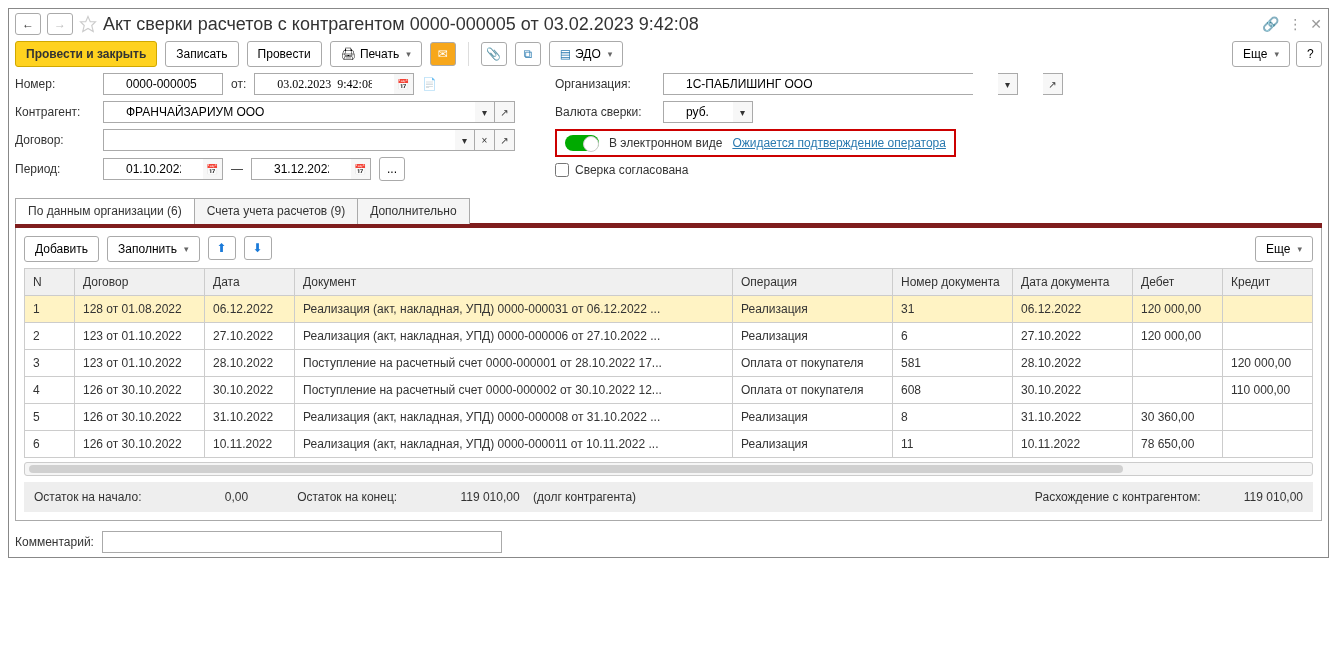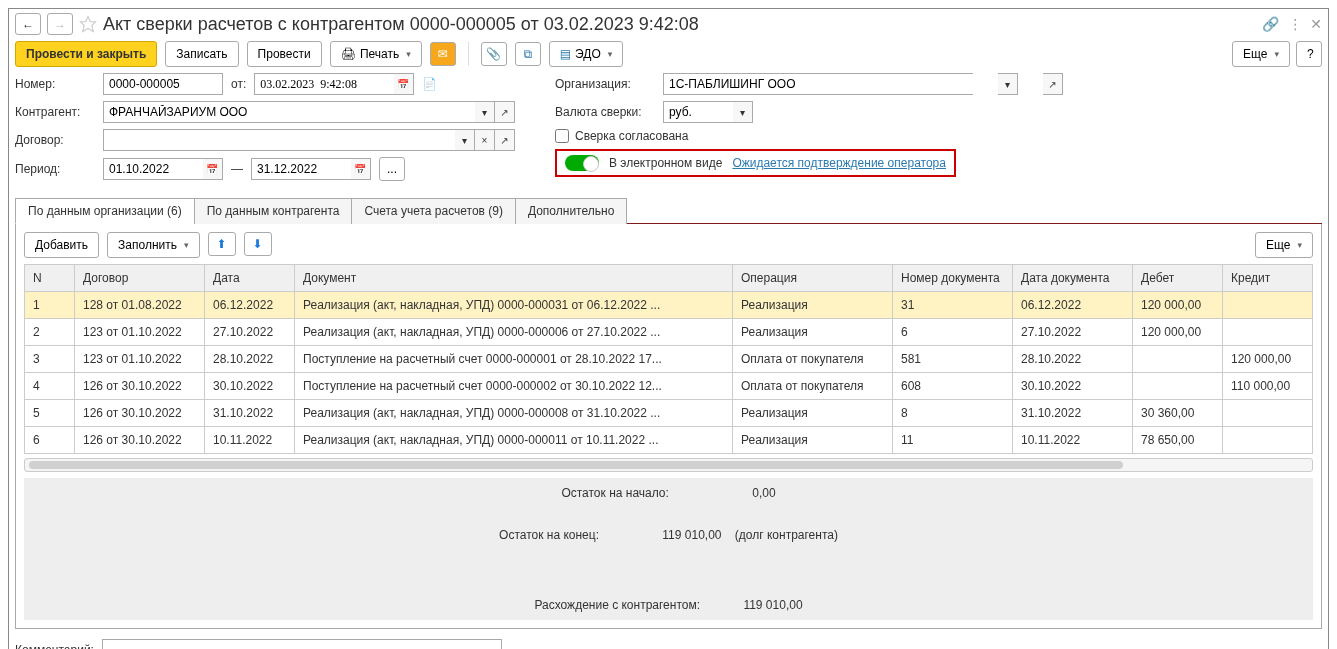--- a/index.html
+++ b/index.html
@@ -19,7 +19,7 @@
   .dropdown-caret::after { content: "▾"; font-size: 9px; margin-left: 3px; color: #666; }
   .form-row { display: flex; align-items: center; gap: 8px; margin-bottom: 6px; }
   .label { min-width: 80px; }
-  .input { border: 1px solid #aaa; height: 22px; padding: 2px 5px; background: #fff; }
+  .input { border: 1px solid #aaa; height: 22px; padding: 2px 22px; background: #fff; }
   .input-group { display: flex; align-items: stretch; }
   .input-group .input { border-right: none; }
   .ig-btn { border: 1px solid #aaa; width: 20px; background: #f7f7f7; display: flex; align-items: center; justify-content: center; font-size: 10px; cursor: pointer; border-left: none; }

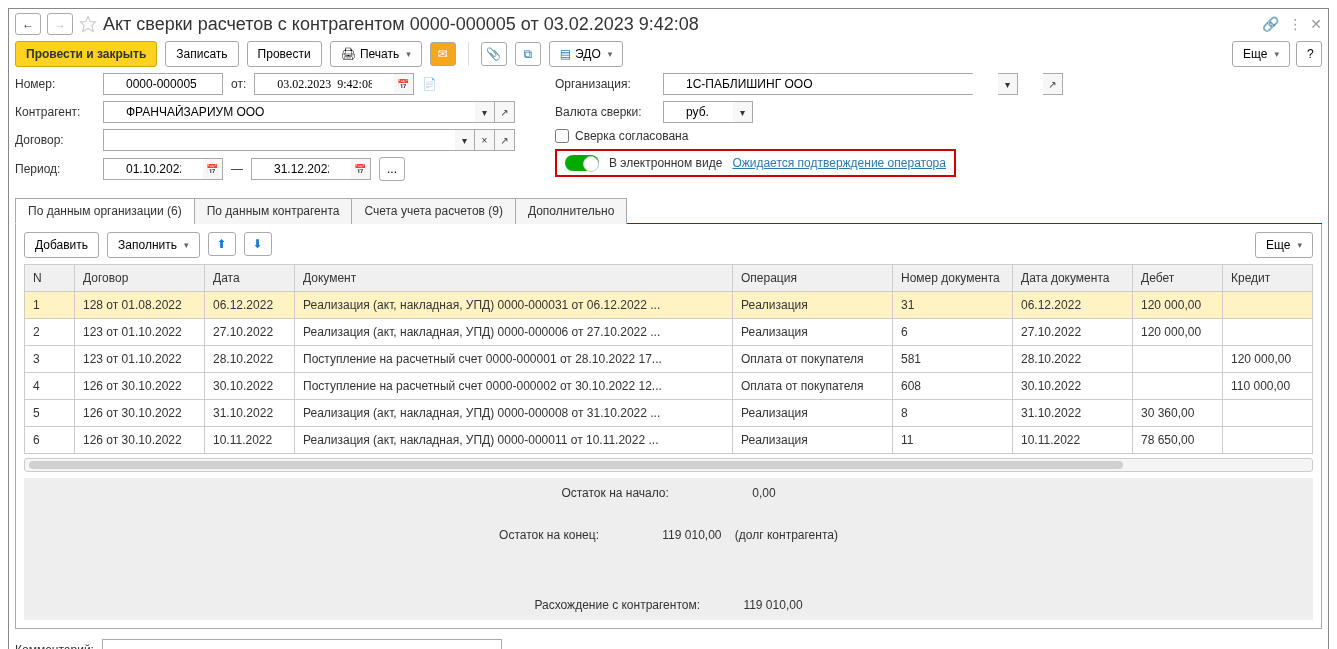--- a/index.html
+++ b/index.html
@@ -157,17 +157,17 @@
         </div>
       </div>
       <div class="form-row">
+        <div class="red-box">
+          <span class="toggle"></span>
+          <span>В электронном виде</span>
+          <a class="link">Ожидается подтверждение оператора</a>
+        </div>
+      </div>
+      <div class="form-row">
         <label class="checkbox">
           <input type="checkbox" style="">
           <span>Сверка согласована</span>
         </label>
-      </div>
-      <div class="form-row">
-        <div class="red-box">
-          <span class="toggle"></span>
-          <span>В электронном виде</span>
-          <a class="link">Ожидается подтверждение оператора</a>
-        </div>
       </div>
     </div>
   </div>

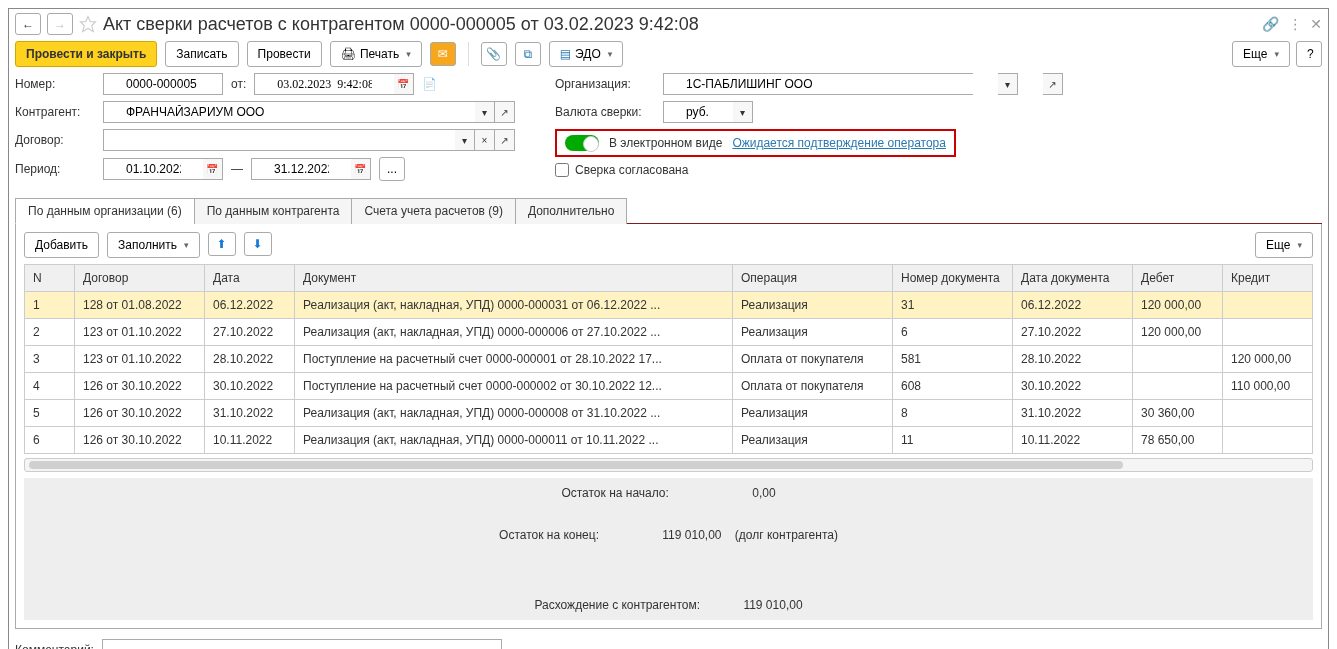--- a/index.html
+++ b/index.html
@@ -31,7 +31,7 @@
   .link { color: #2a7ab0; text-decoration: underline; cursor: pointer; }
   .checkbox { display: inline-flex; align-items: center; gap: 6px; }
   .checkbox input { width: 14px; height: 14px; }
-  .tabs { display: flex; border-bottom: 1px solid #7f1d1d; margin-top: 10px; }
+  .tabs { display: flex; border-bottom: 5px solid #7f1d1d; margin-top: 10px; }
   .tab { padding: 5px 12px; border: 1px solid #aaa; border-bottom: none; background: #f5f5f5; margin-right: -1px; cursor: pointer; position: relative; top: 1px; }
   .tab.active { background: #fff; border-bottom: 1px solid #fff; }
   .pane { border: 1px solid #aaa; border-top: none; padding: 8px; }

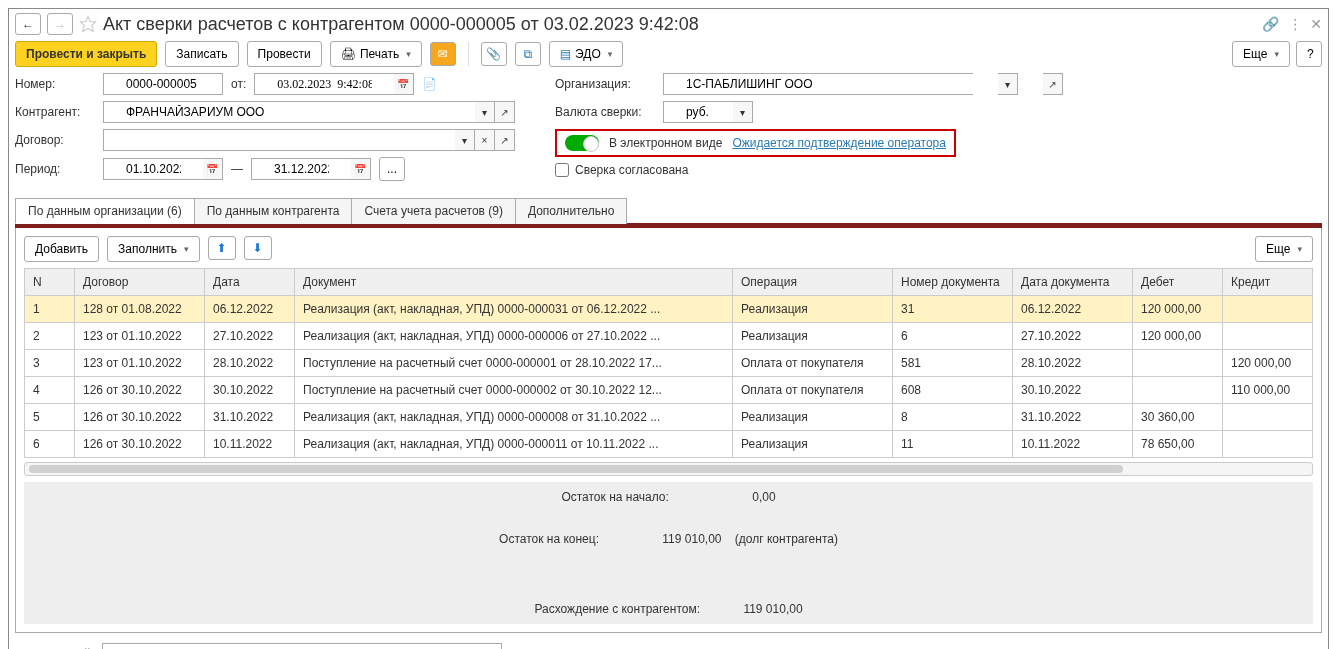--- a/index.html
+++ b/index.html
@@ -174,7 +174,6 @@
 
   <div class="tabs">
     <div class="tab active">По данным организации (6)</div>
-    <div class="tab">По данным контрагента</div>
     <div class="tab">Счета учета расчетов (9)</div>
     <div class="tab">Дополнительно</div>
   </div>

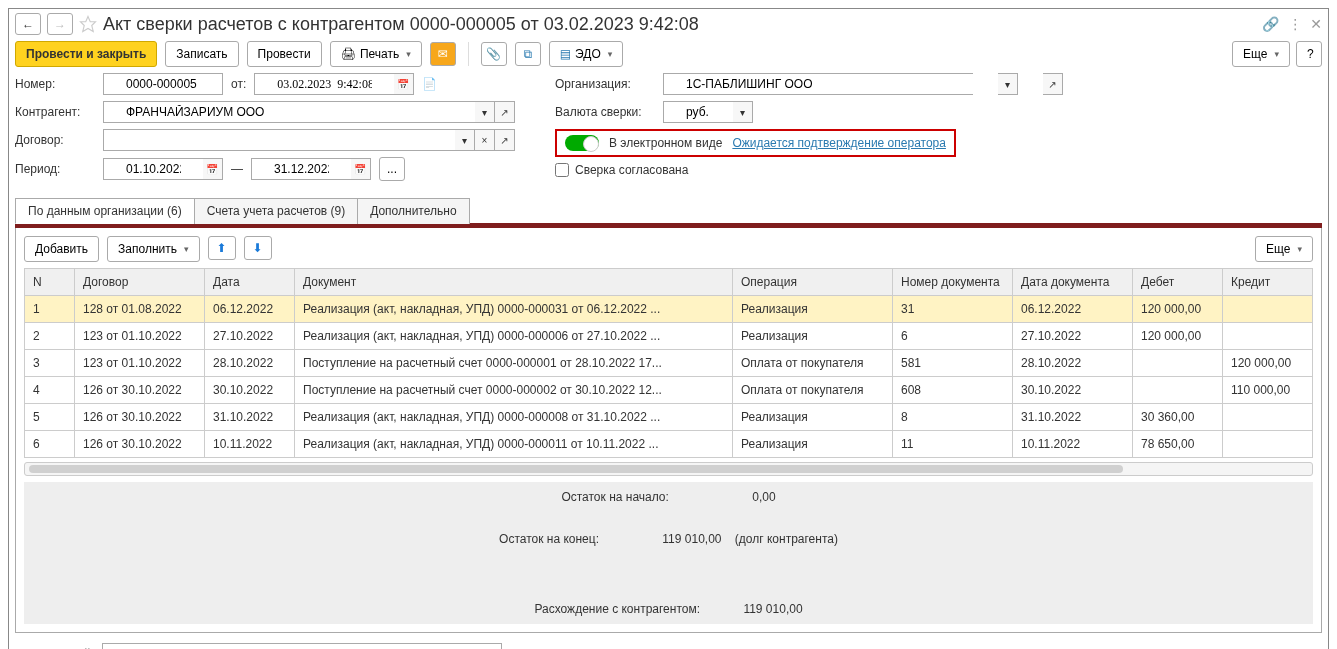--- a/index.html
+++ b/index.html
@@ -45,7 +45,7 @@
   .col-debit, .col-credit { text-align: right; }
   .scrollbar { height: 14px; border: 1px solid #ccc; background: #f5f5f5; margin-top: 4px; position: relative; border-radius: 3px; }
   .scrollbar .thumb { position: absolute; left: 4px; top: 2px; height: 8px; width: 85%; background: #d0d0d0; border-radius: 4px; }
-  .totals { display: flex; align-items: center; gap: 28px; background: #eee; padding: 8px 10px; margin-top: 6px; flex-direction: column; }
+  .totals { display: flex; align-items: center; gap: 49px; background: #eee; padding: 8px 10px; margin-top: 6px; }
   .totals .spacer { flex: 1; }
   .totals .val { margin-left: 10px; }
   .comment-row { display: flex; align-items: center; gap: 8px; margin-top: 10px; }

